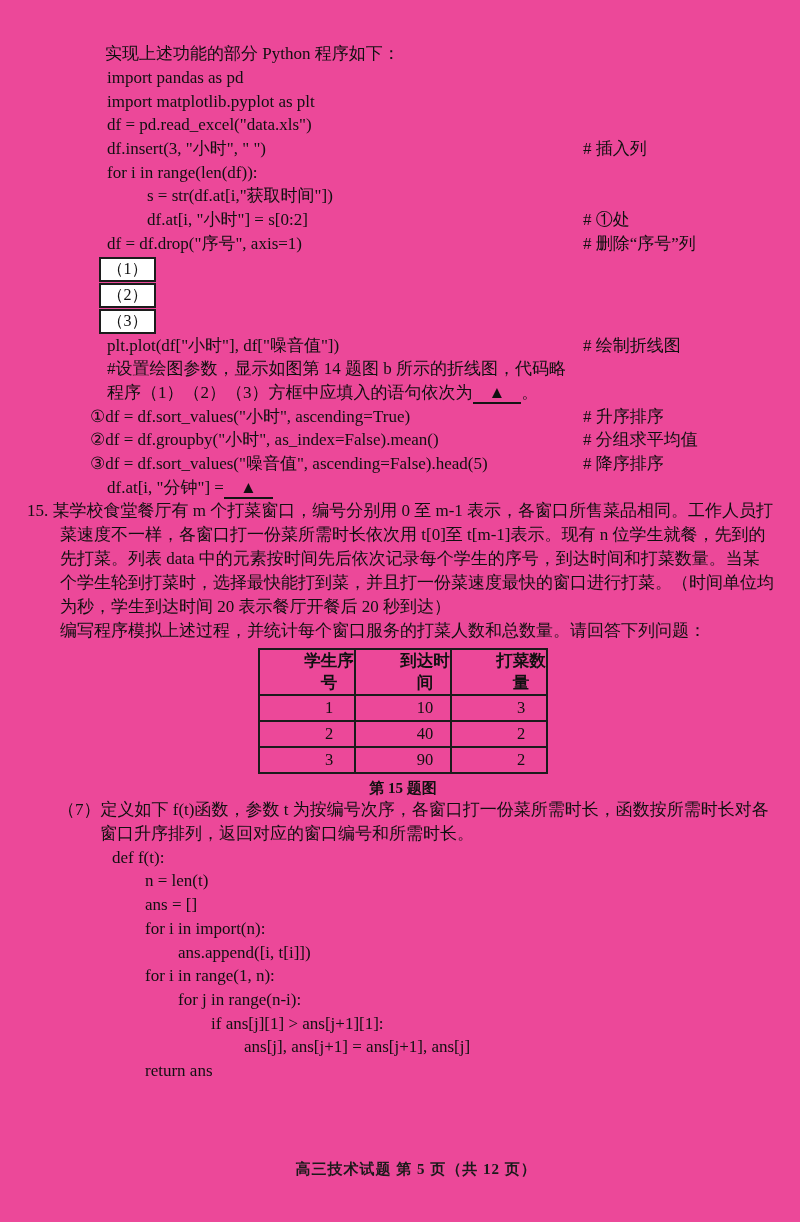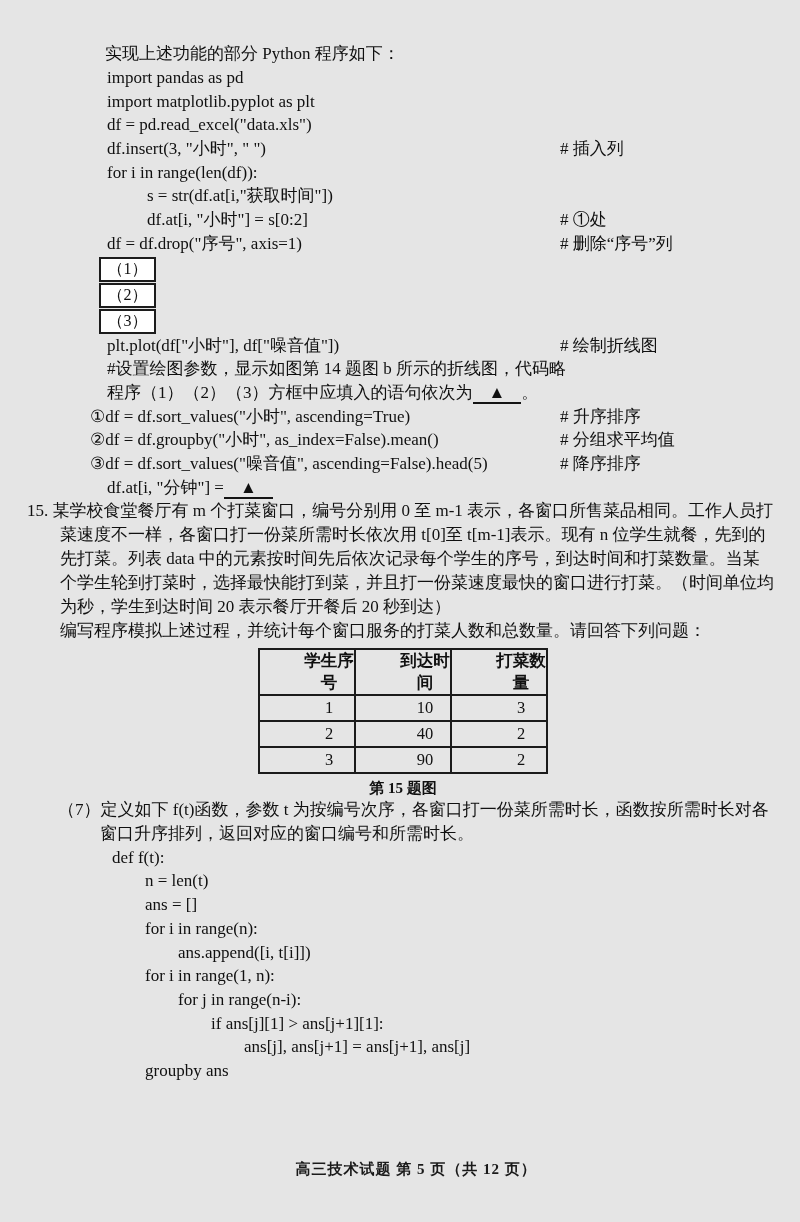--- a/index.html
+++ b/index.html
@@ -6,7 +6,7 @@
   html,body { background:#ffffff; }
   .page {
     width:800px; height:1222px; position:relative; overflow:hidden;
-    background:#e5e5e5; color:#101010;
+    background:#ec4899; color:#101010;
     font-family:"Liberation Serif","DejaVu Serif",serif;
     font-size:17px; padding-top:42px;
   }

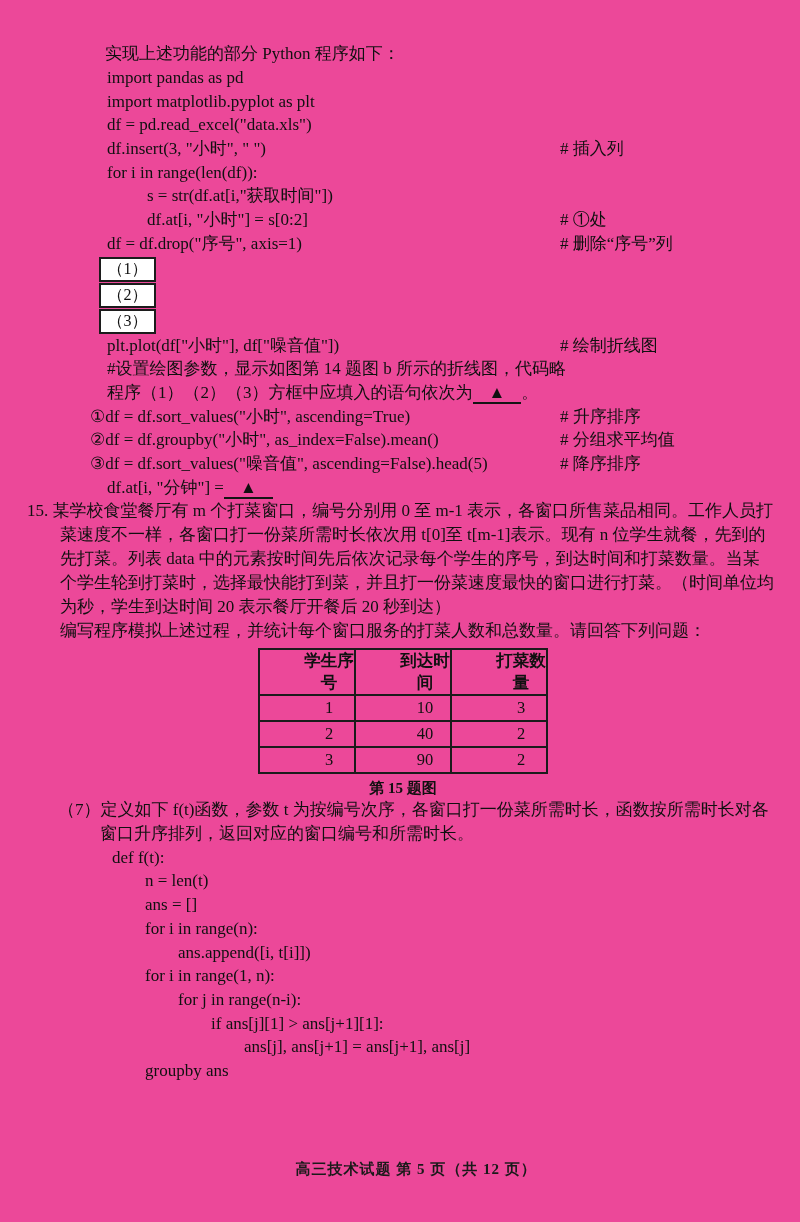--- a/index.html
+++ b/index.html
@@ -16,7 +16,7 @@
   .code.circ .txt { margin-left:90px; }
   
   .code.c2 .txt { margin-left:112px; padding-left:calc(var(--ind,0) * 33px); }
-  .comment { position:absolute; left:560px; top:0; white-space:nowrap; }
+  .comment { position:absolute; left:583px; top:0; white-space:nowrap; }
   
   .lead { margin-left:105px; }
   

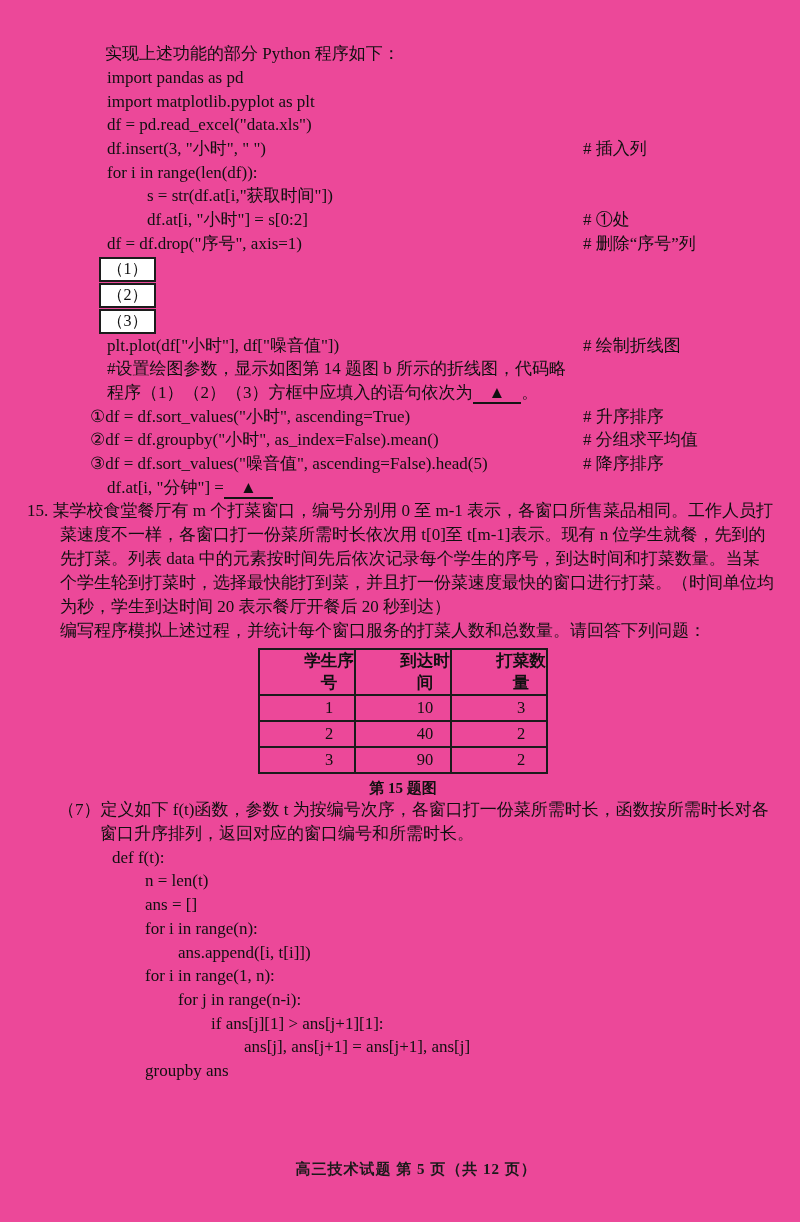--- a/index.html
+++ b/index.html
@@ -107,7 +107,7 @@
       <div class="blk code c2"><span class="txt">def f(t):</span></div>
       <div class="blk code c2" style="--ind: 1;"><span class="txt">n = len(t)</span></div>
       <div class="blk code c2" style="--ind: 1;"><span class="txt">ans = []</span></div>
-      <div class="blk code c2" style="--ind: 1;"><span class="txt">for i in range(n):</span></div>
+      <div class="blk code c2" style="--ind: 1;"><span class="txt">for i in import(n):</span></div>
       <div class="blk code c2" style="--ind: 2;"><span class="txt">ans.append([i, t[i]])</span></div>
       <div class="blk code c2" style="--ind: 1;"><span class="txt">for i in range(1, n):</span></div>
       <div class="blk code c2" style="--ind: 2;"><span class="txt">for j in range(n-i):</span></div>

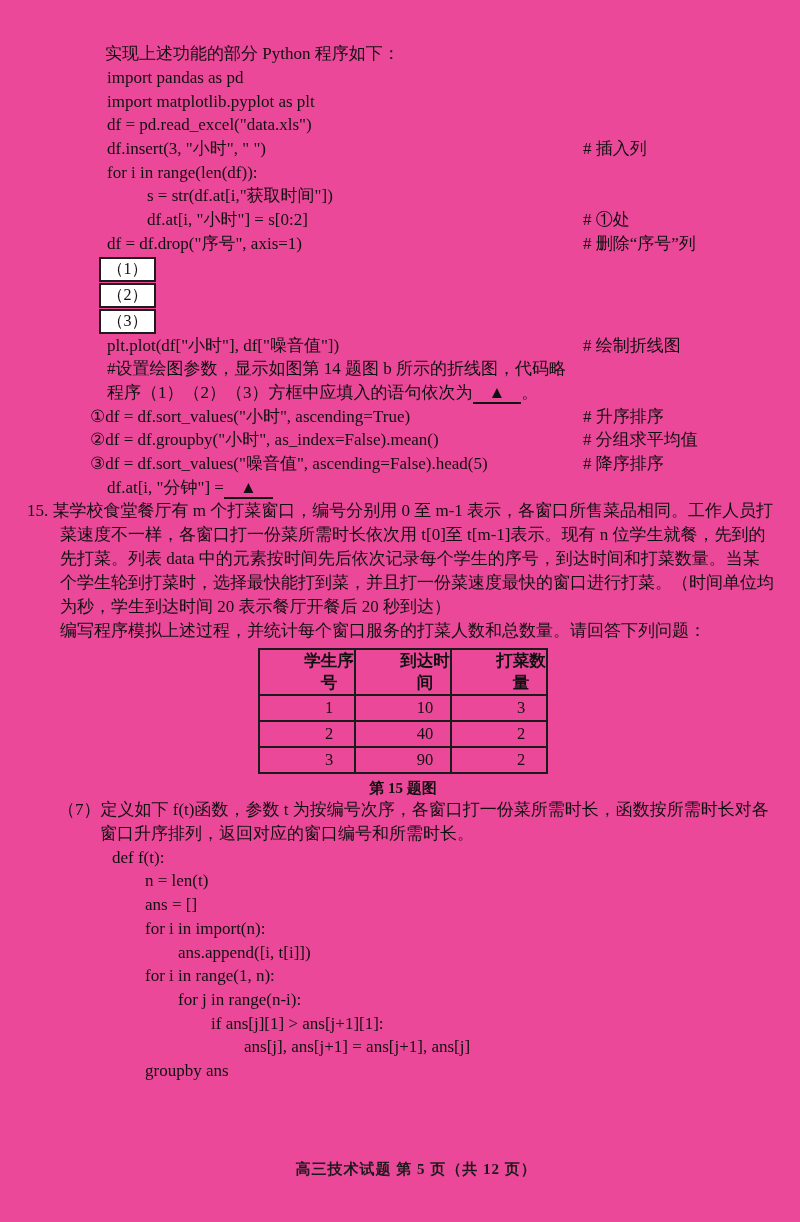--- a/index.html
+++ b/index.html
@@ -113,7 +113,7 @@
       <div class="blk code c2" style="--ind: 2;"><span class="txt">for j in range(n-i):</span></div>
       <div class="blk code c2" style="--ind: 3;"><span class="txt">if ans[j][1] &gt; ans[j+1][1]:</span></div>
       <div class="blk code c2" style="--ind: 4;"><span class="txt">ans[j], ans[j+1] = ans[j+1], ans[j]</span></div>
-      <div class="blk code c2" style="--ind: 1;"><span class="txt">groupby ans</span></div>
+      <div class="blk code c2" style="--ind: 1;"><span class="txt">return ans</span></div>
     </div>
   <div class="footer">高三技术试题 第 5 页（共 12 页）</div>
 </div>

